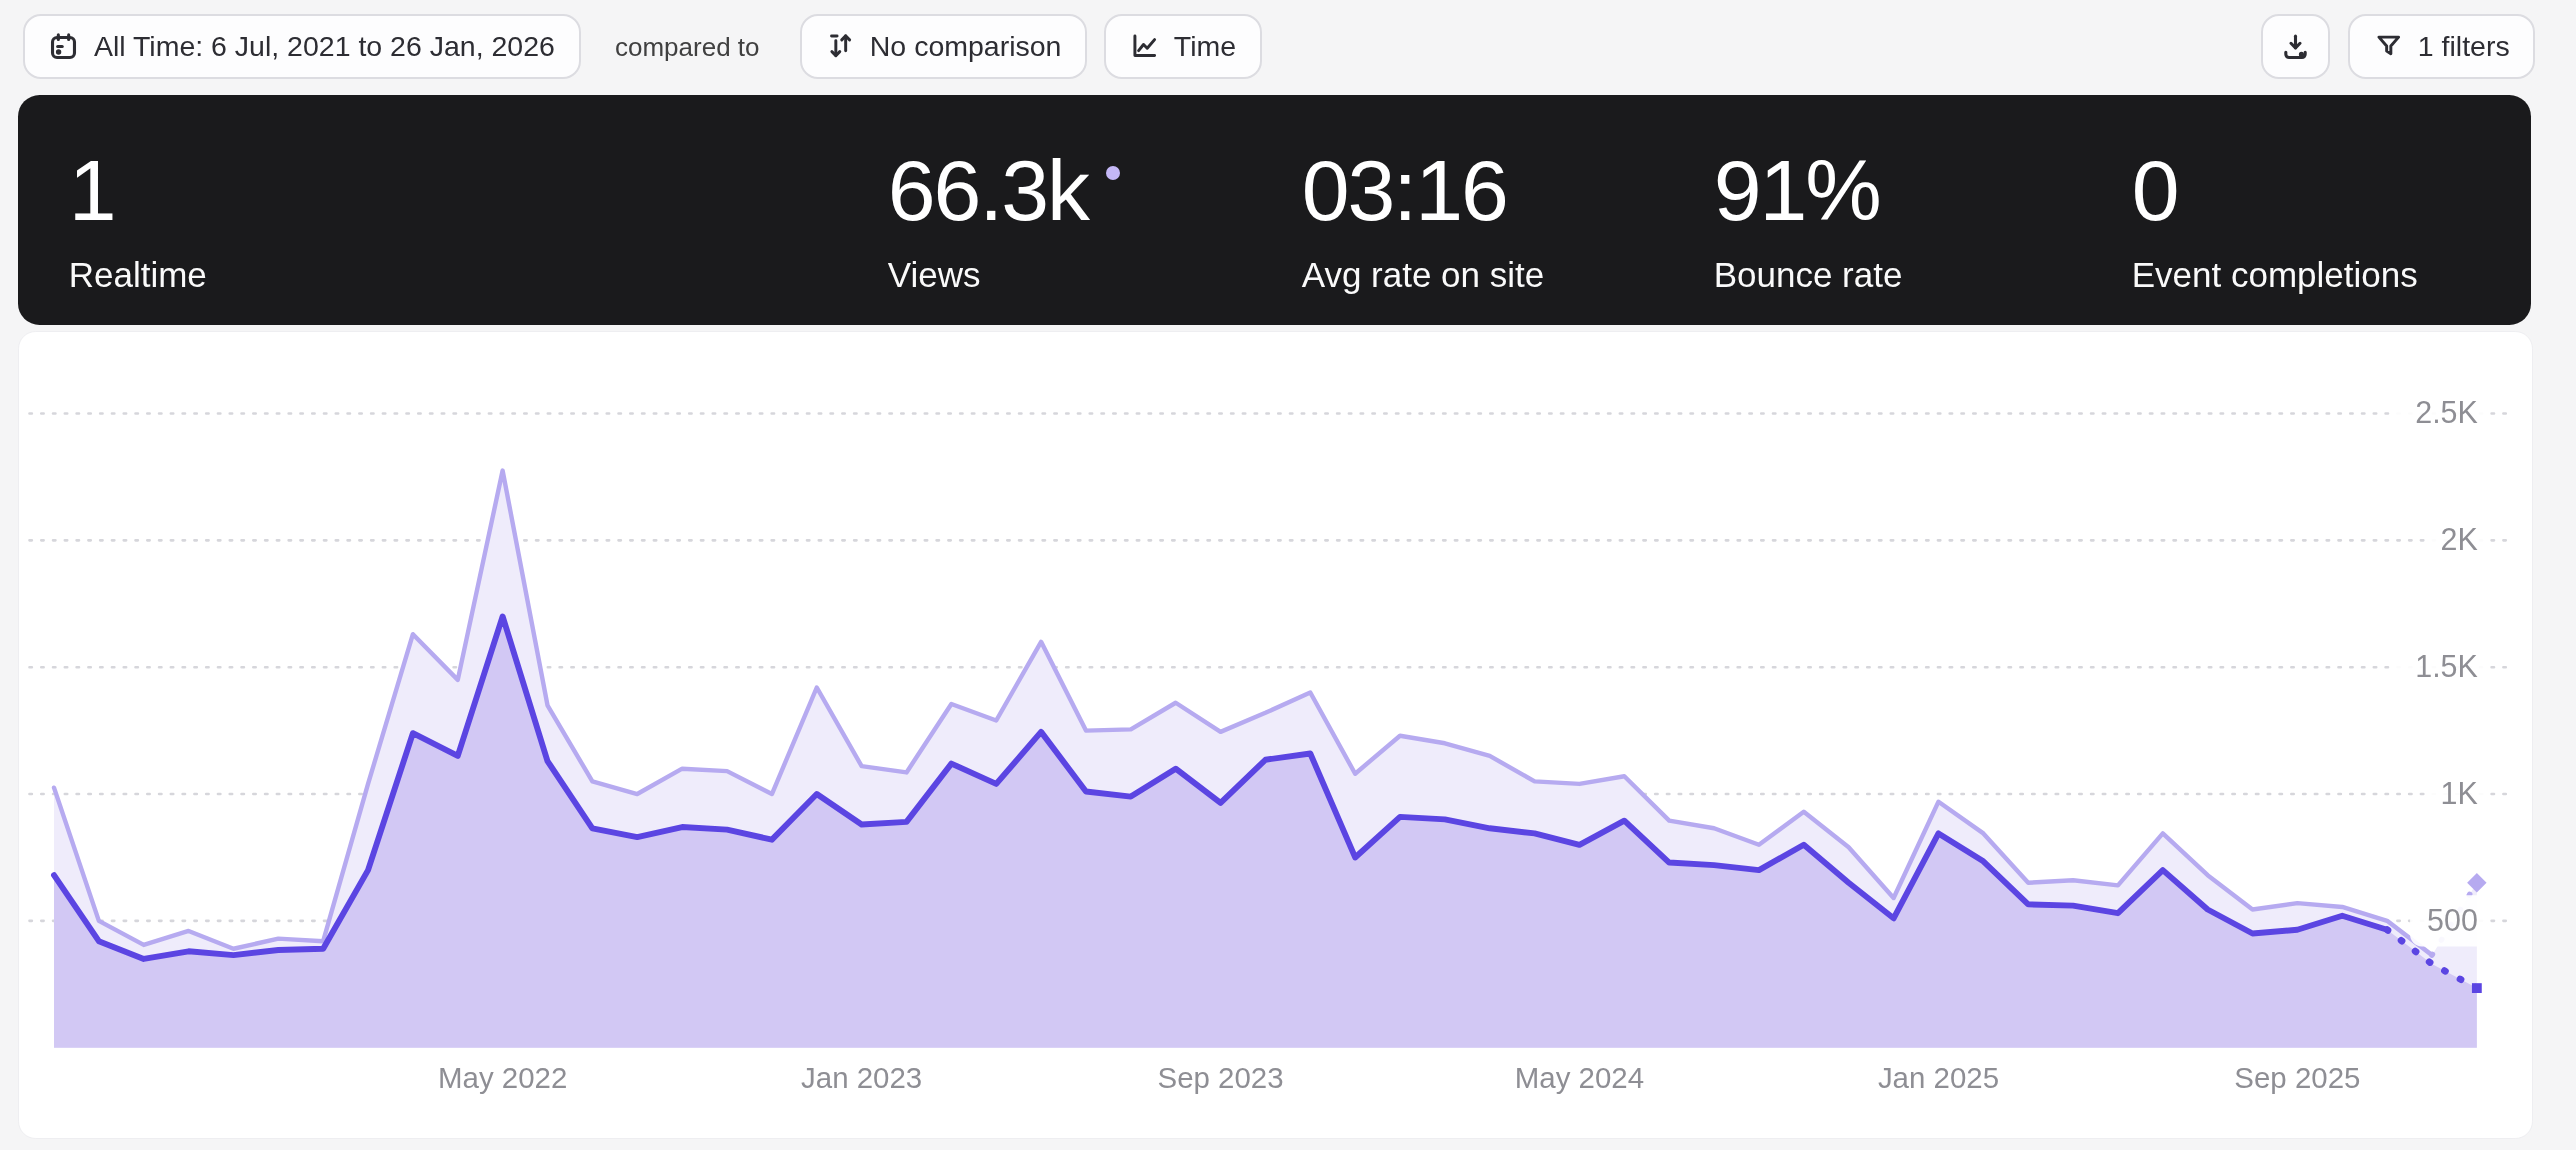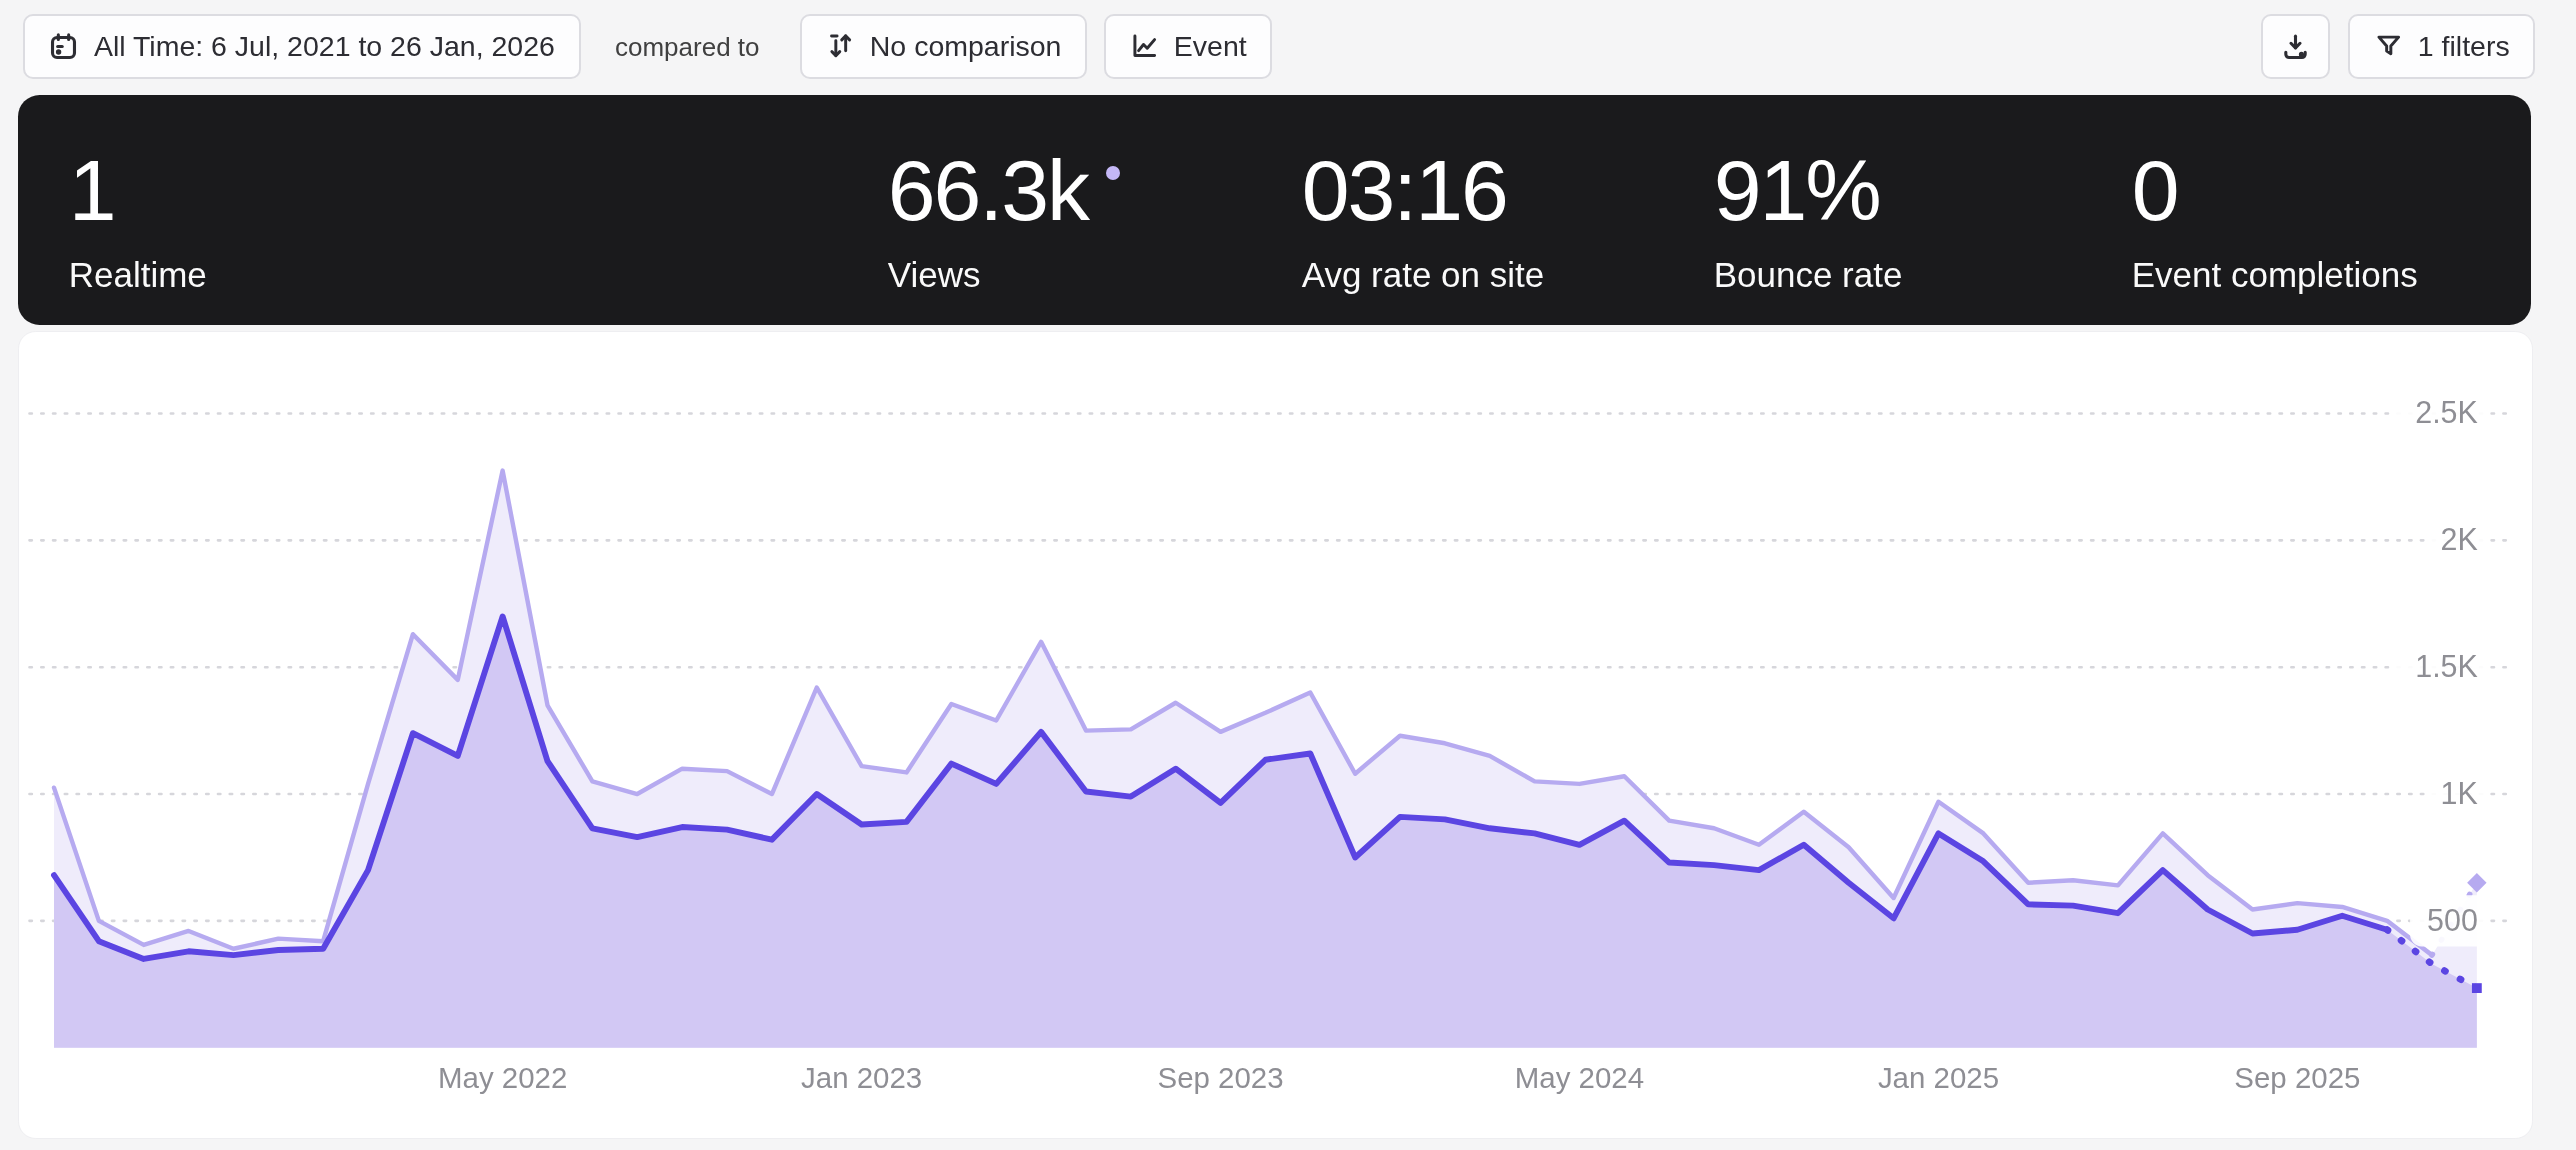--- a/index.html
+++ b/index.html
@@ -17,7 +17,7 @@
   .btn{
     position:absolute;top:13.7px;display:flex;align-items:center;gap:14.7px;
     height:65px;padding:0 23.6px;box-sizing:border-box;
-    background:#fdfdfe;border:2px solid var(--btn-border);border-radius:10px;
+    background:#fdfdfe;border:2px solid var(--btn-border);border-radius:18px;
     font-size:28.5px;color:var(--btn-text);cursor:pointer;white-space:nowrap;
     font-family:"Liberation Sans", sans-serif;
   }

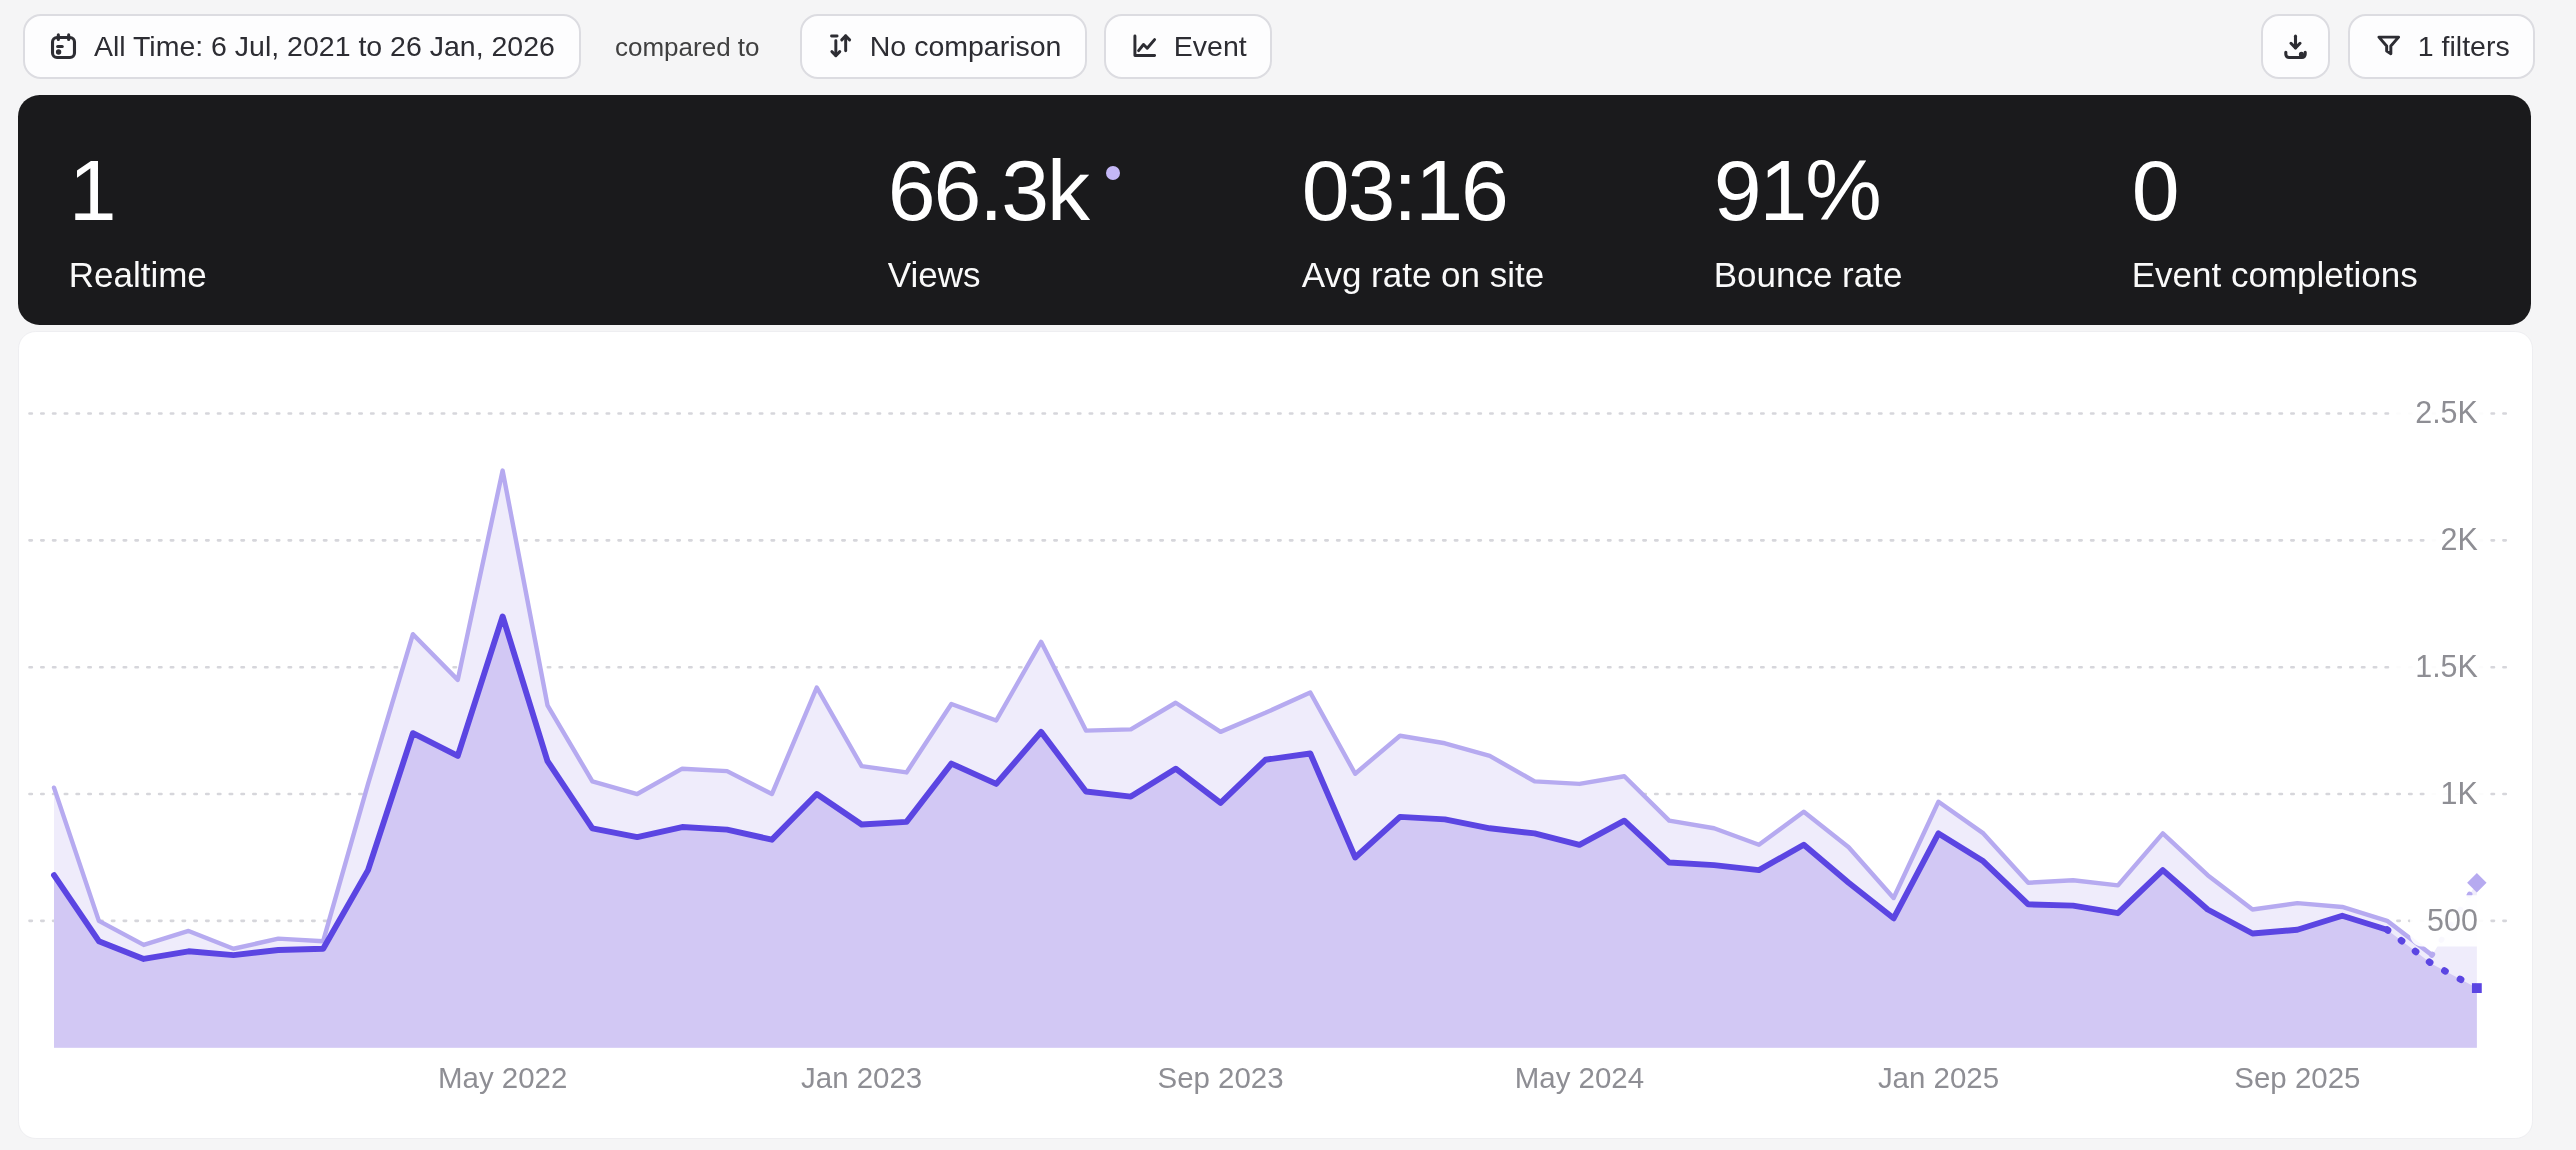--- a/index.html
+++ b/index.html
@@ -73,7 +73,7 @@
       <polyline points="4,4 4,20 20,20"></polyline>
       <polyline points="7,16 11,11 14,14 20,7"></polyline>
     </svg>
-    <span>Event</span>
+    <span>Time</span>
   </button>
 
   <button class="btn" style="left:2261px;width:69px;justify-content:center;padding:0">

